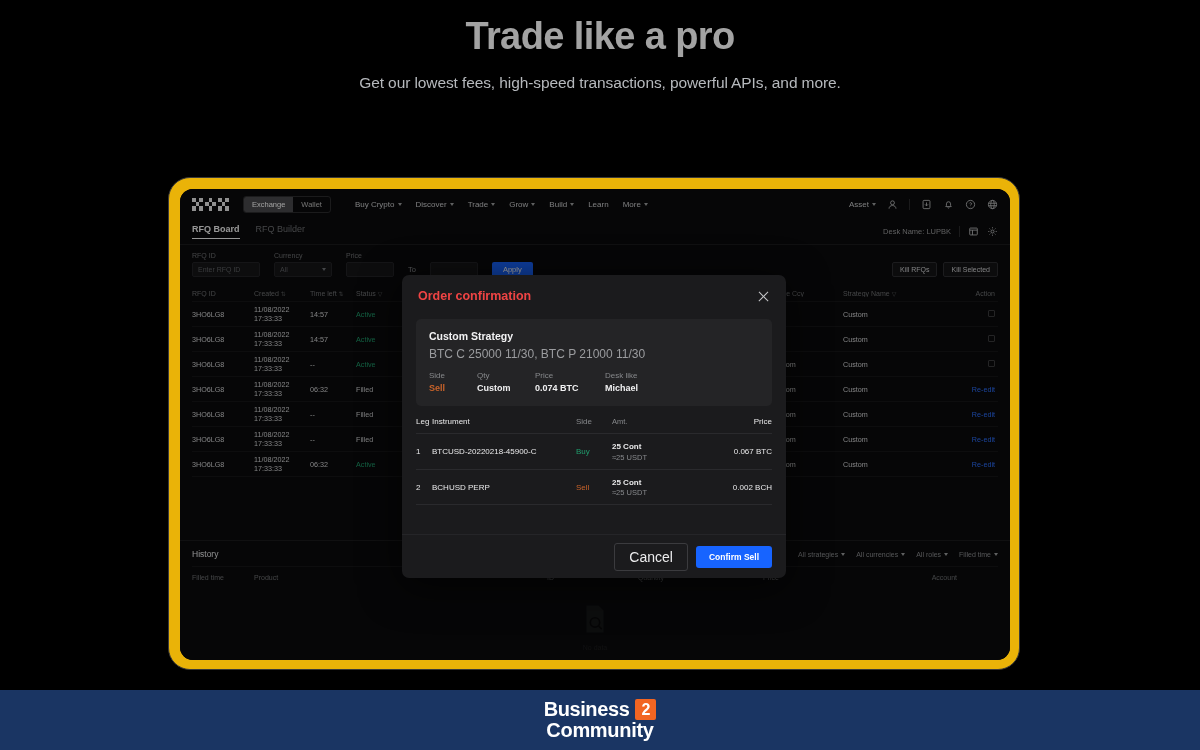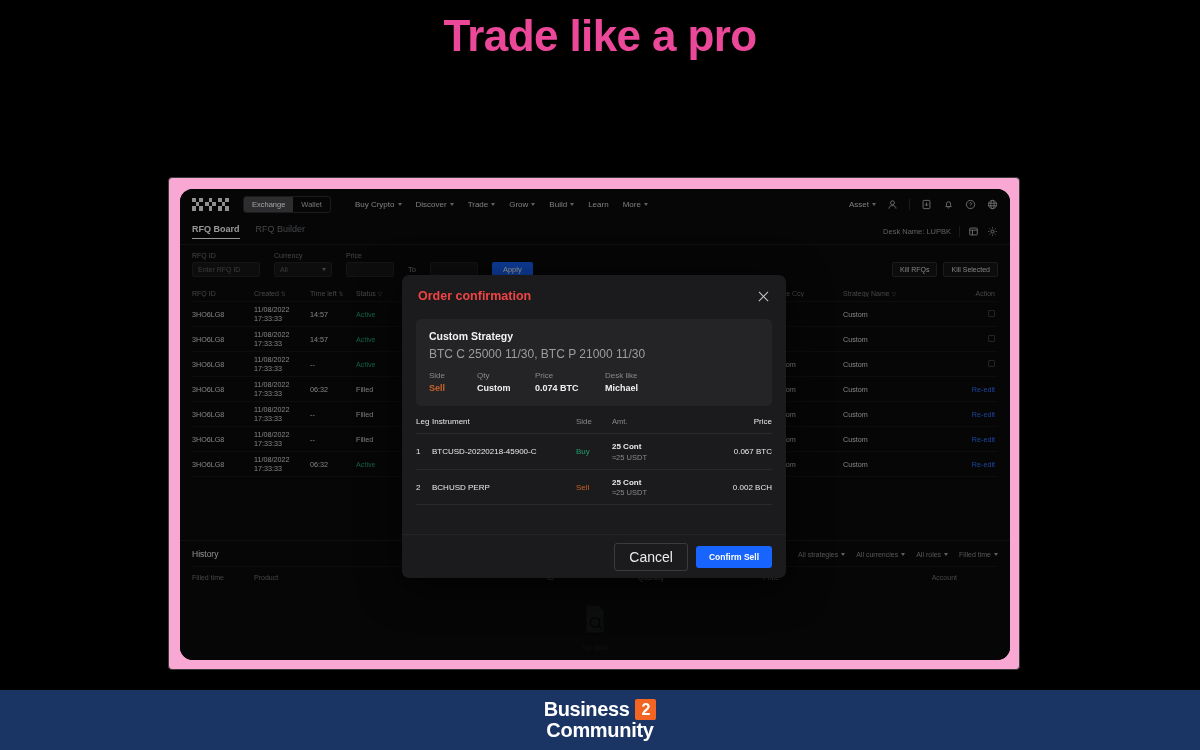--- a/index.html
+++ b/index.html
@@ -10,7 +10,7 @@
 
   
   .hero { position:absolute; top:0; left:0; width:1200px; height:160px; text-align:center; }
-  .hero-title { margin-top:12px; font-size:44px; font-weight:bold; color:#ec4899;
+  .hero-title { margin-top:12px; font-size:38px; font-weight:bold; color:#a3a3a3;
     letter-spacing:-0.6px; line-height:48px; }
   .hero-sub { margin-top:14px; font-size:15.5px; color:#b6b9bd; letter-spacing:-0.1px; }
 

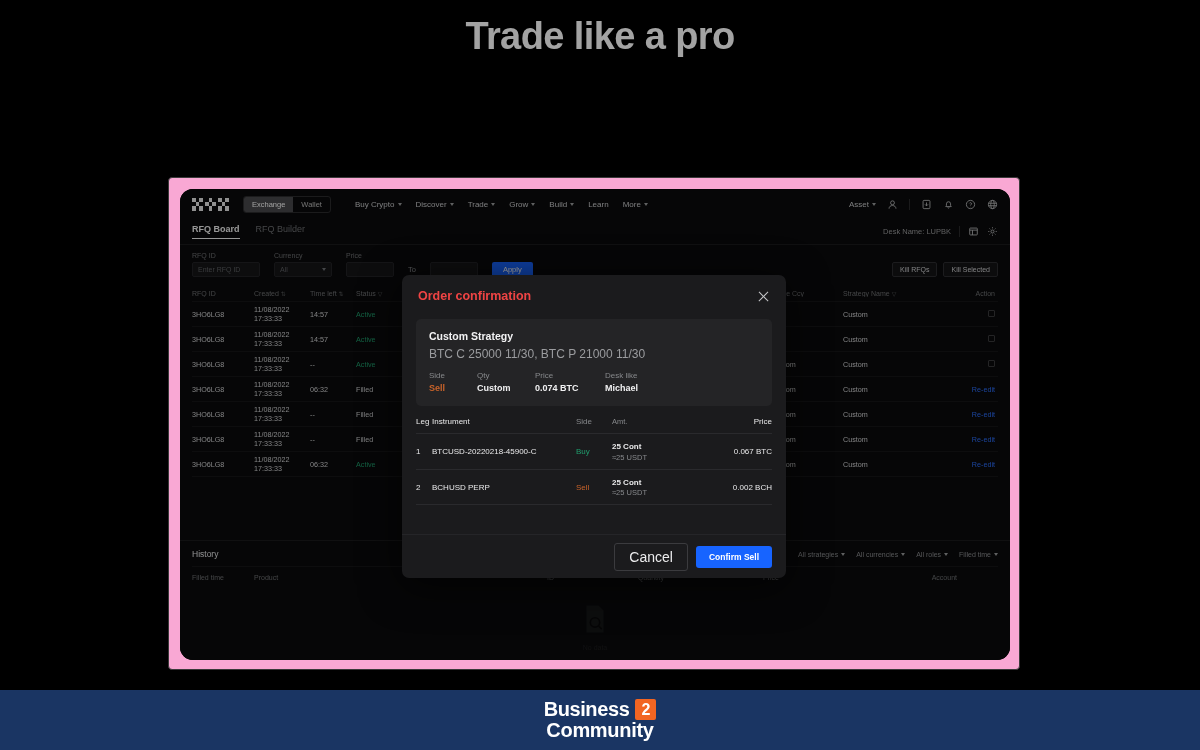--- a/index.html
+++ b/index.html
@@ -179,6 +179,7 @@
 
   <div class="hero">
     <div class="hero-title">Trade like a pro</div>
+    <div class="hero-sub">Get our lowest fees, high-speed transactions, powerful APIs, and more.</div>
   </div>
 
   <div class="device">

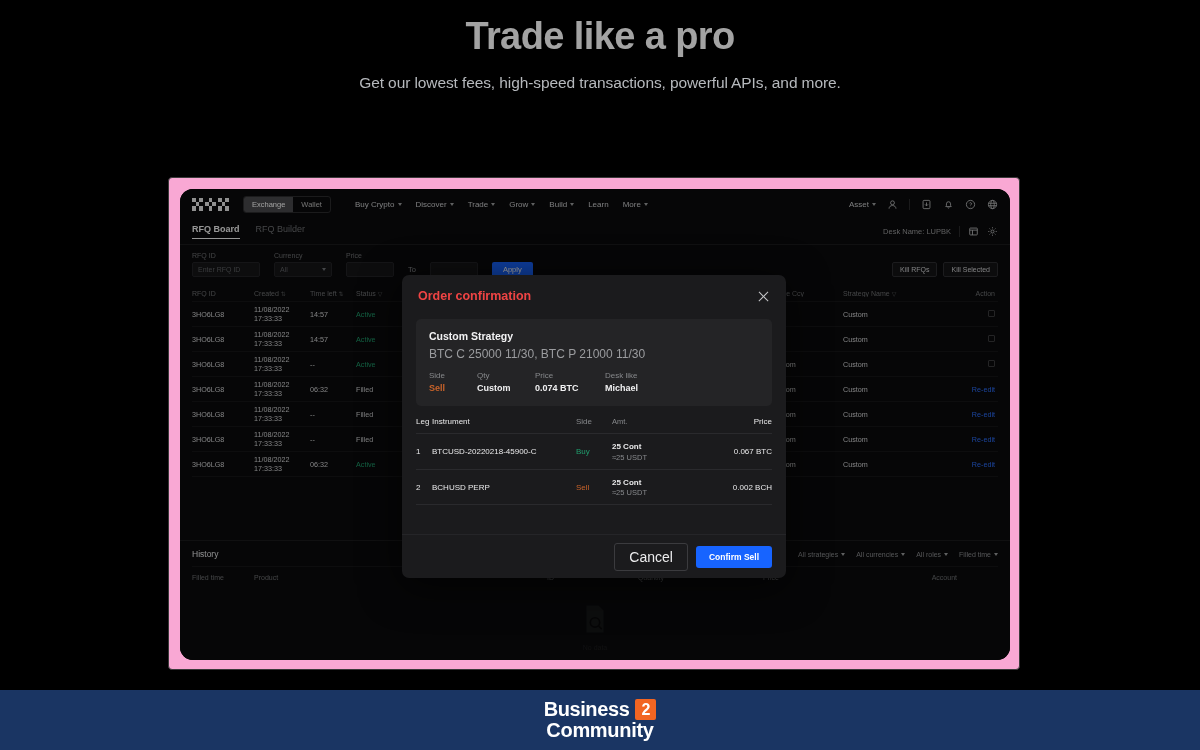--- a/index.html
+++ b/index.html
@@ -16,7 +16,7 @@
 
   
   .device { position:absolute; left:168px; top:177px; width:852px; height:493px;
-    border:1px solid #3a3a3a; border-radius:4px; background:#f9a8d4;
+    border:1px solid #3a3a3a; border-radius:22px; background:#eab308;
     overflow:hidden; }
   .screen { position:absolute; left:11px; top:11px; width:830px; height:471px;
     background:#0b0b0c; border-radius:13px; overflow:hidden; }

